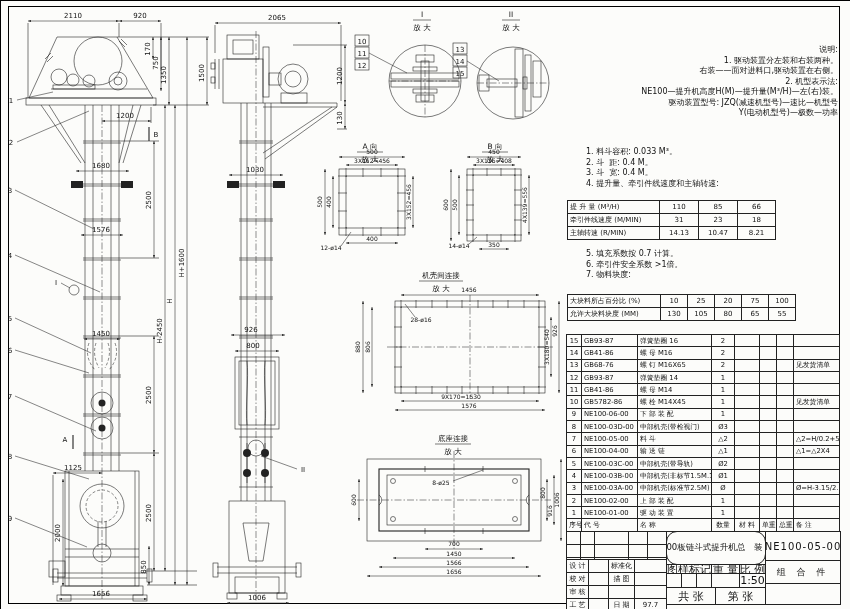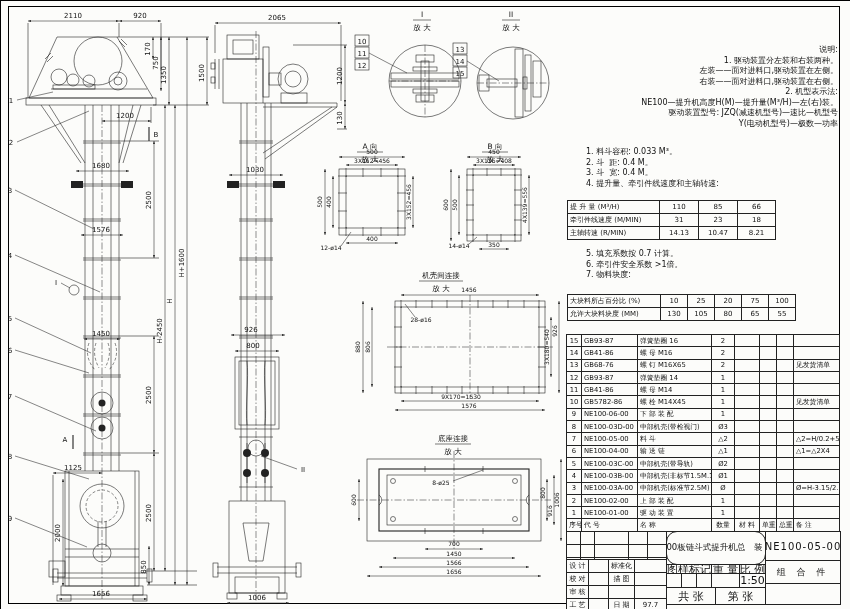--- a/index.html
+++ b/index.html
@@ -529,7 +529,7 @@
     </g>
   </svg>
 
-  <div class="blk" style="left:585px;top:44px;width:252px;text-align:right;"><div>  说明:</div><div>1. 驱动装置分左装和右装两种。</div><div>   左装——面对进料口,驱动装置在左侧。</div><div>   右装——面对进料口,驱动装置在右侧。</div><div>2. 机型表示法:</div><div>   NE100—提升机高度H(M)—提升量(M³/H)—左(右)装。</div><div>   驱动装置型号: JZQ(减速机型号)—速比—机型号</div><div>            Y(电动机型号)—极数—功率</div></div>
+  <div class="blk" style="left:585px;top:44px;width:252px;text-align:right;"><div>  说明:</div><div>1. 驱动装置分左装和右装两种。</div><div>   右装——面对进料口,驱动装置在右侧。</div><div>2. 机型表示法:</div><div>   NE100—提升机高度H(M)—提升量(M³/H)—左(右)装。</div><div>   驱动装置型号: JZQ(减速机型号)—速比—机型号</div><div>            Y(电动机型号)—极数—功率</div></div>
   <div class="blk" style="left:585px;top:146px;width:252px;"><div>1. 料斗容积: 0.033 M³。</div><div>2. 斗  距: 0.4 M。</div><div>3. 斗  宽: 0.4 M。</div><div>4. 提升量、牵引件线速度和主轴转速:</div></div>
 
   <table class="bt" id="perf" style="left:566px;top:199px;width:208px;">

